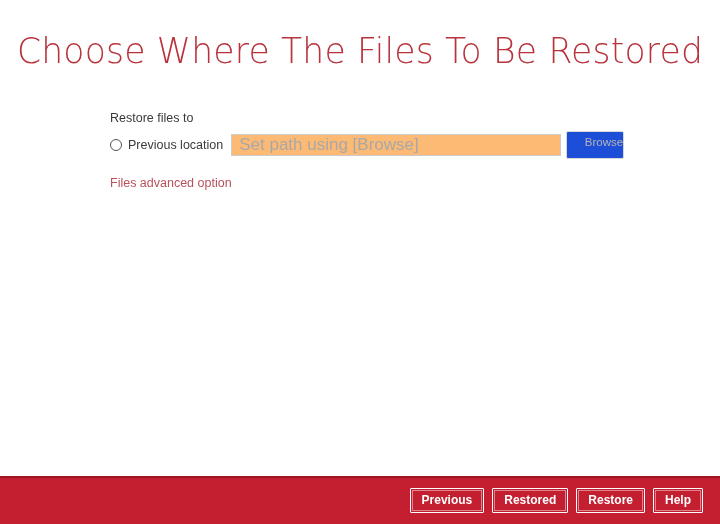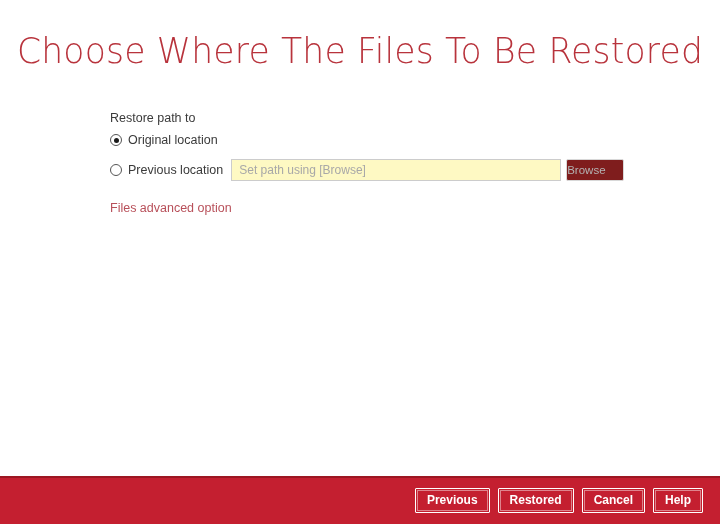--- a/index.html
+++ b/index.html
@@ -181,7 +181,7 @@
 
 <div class="form-body">
 
-  <div class="field-label">Restore path to</div>
+  <div class="field-label">Restore files to</div>
 
   <div class="radio-row">
     <span class="radio checked"></span>

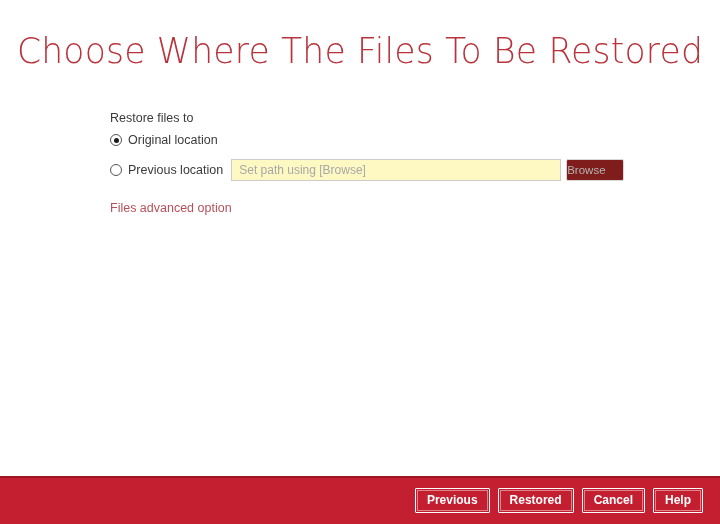--- a/index.html
+++ b/index.html
@@ -183,10 +183,6 @@
 
   <div class="field-label">Restore files to</div>
 
-  <div class="radio-row">
-    <span class="radio checked"></span>
-    <span class="radio-label">Original location</span>
-  </div>
 
   <div class="radio-row second">
     <span class="radio"></span>

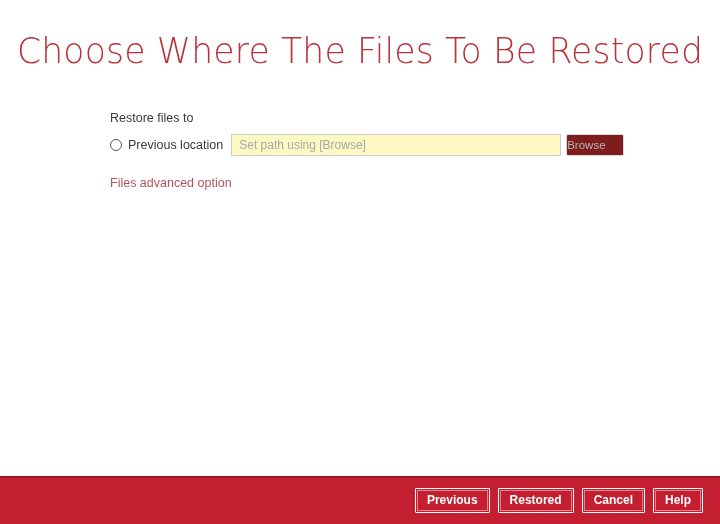--- a/index.html
+++ b/index.html
@@ -95,9 +95,9 @@
     height: 22px;
     box-sizing: border-box;
     border: 1px solid #cccccc;
-    background: #fef9c3;
-    font-family: "Liberation Sans", sans-serif;
-    font-size: 12px;
+    background: #fdba74;
+    font-family: "Liberation Sans", sans-serif;
+    font-size: 17px;
     color: #444;
     padding: 0 7px;
     outline: none;

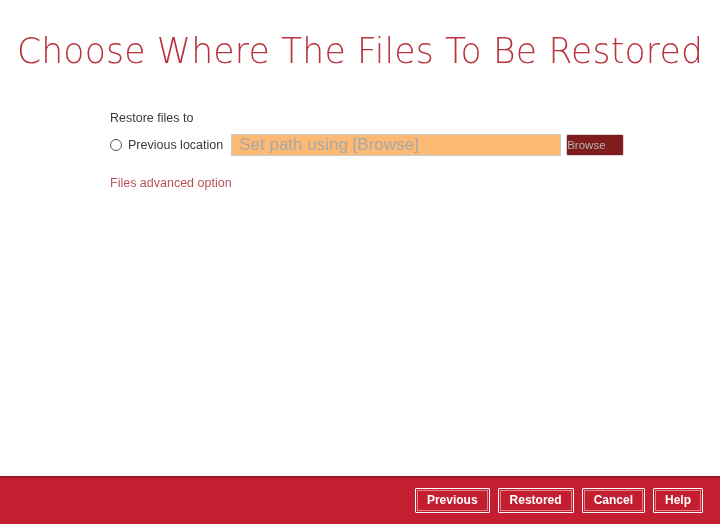--- a/index.html
+++ b/index.html
@@ -111,15 +111,15 @@
   .browse-button {
     margin-left: 5px;
     width: 58px;
-    height: 22px;
+    height: 28px;
     box-sizing: border-box;
     border: 1px solid #d8d8d8;
-    background: #7f1d1d;
+    background: #1d4ed8;
     color: #b4b4b4;
     font-family: "Liberation Sans", sans-serif;
     font-size: 11.5px;
     line-height: 20px;
-    text-align: left;
+    text-align: right;
     border-radius: 2px;
     cursor: default;
     user-select: none;

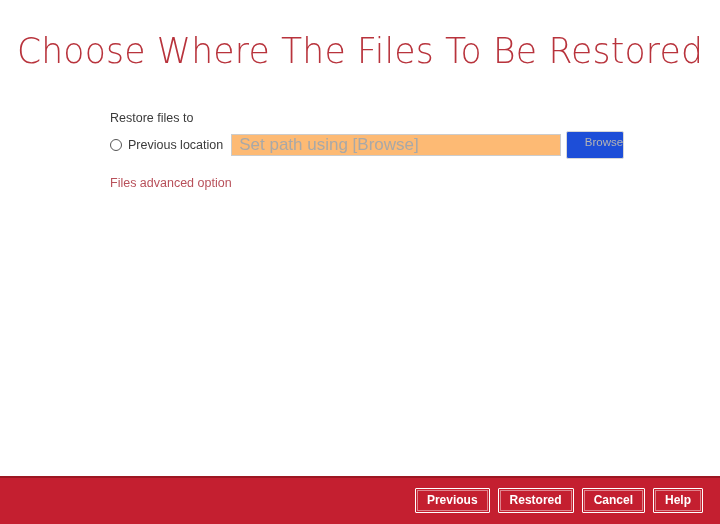--- a/index.html
+++ b/index.html
@@ -198,7 +198,7 @@
   <div class="footer-buttons">
     <div class="footer-btn">Previous</div>
     <div class="footer-btn">Restored</div>
-    <div class="footer-btn">Cancel</div>
+    <div class="footer-btn">Restore</div>
     <div class="footer-btn">Help</div>
   </div>
 </div>

